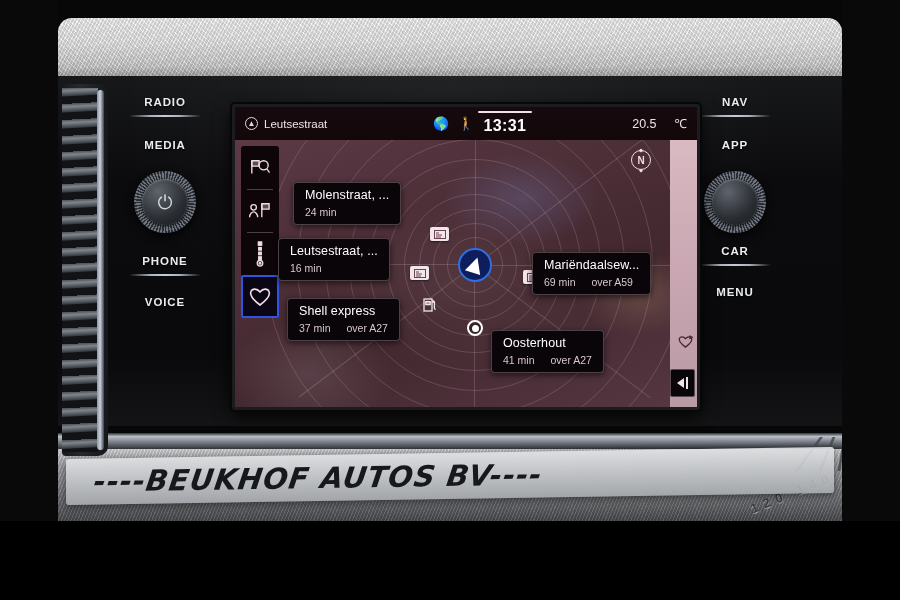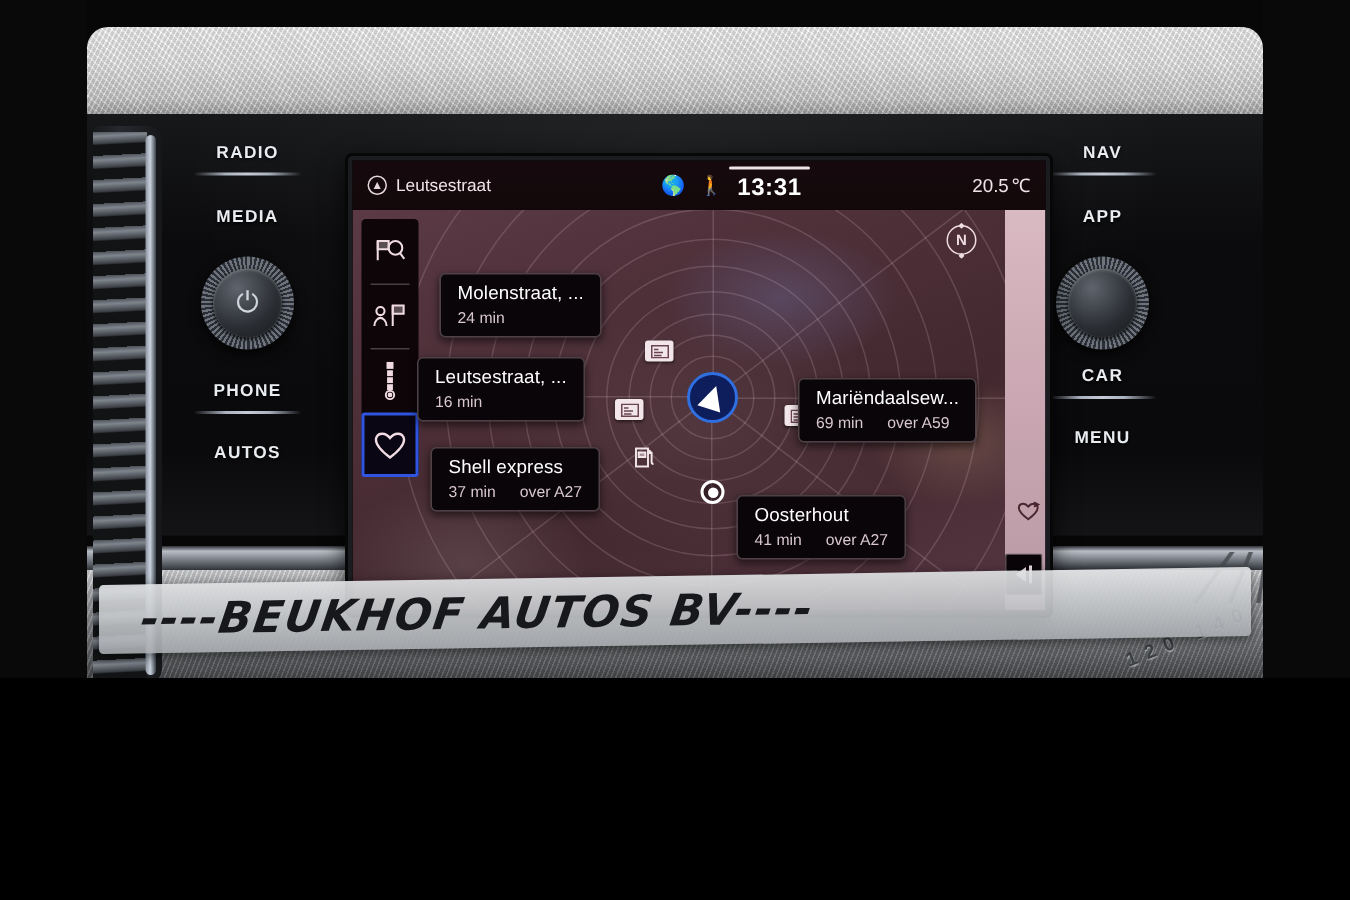--- a/index.html
+++ b/index.html
@@ -13,7 +13,7 @@
 
   #stage {
     position: relative;
-    width: 900px; height: 452px;
+    width: 900px; height: 521px;
     background: #070708;
     overflow: hidden;
   }

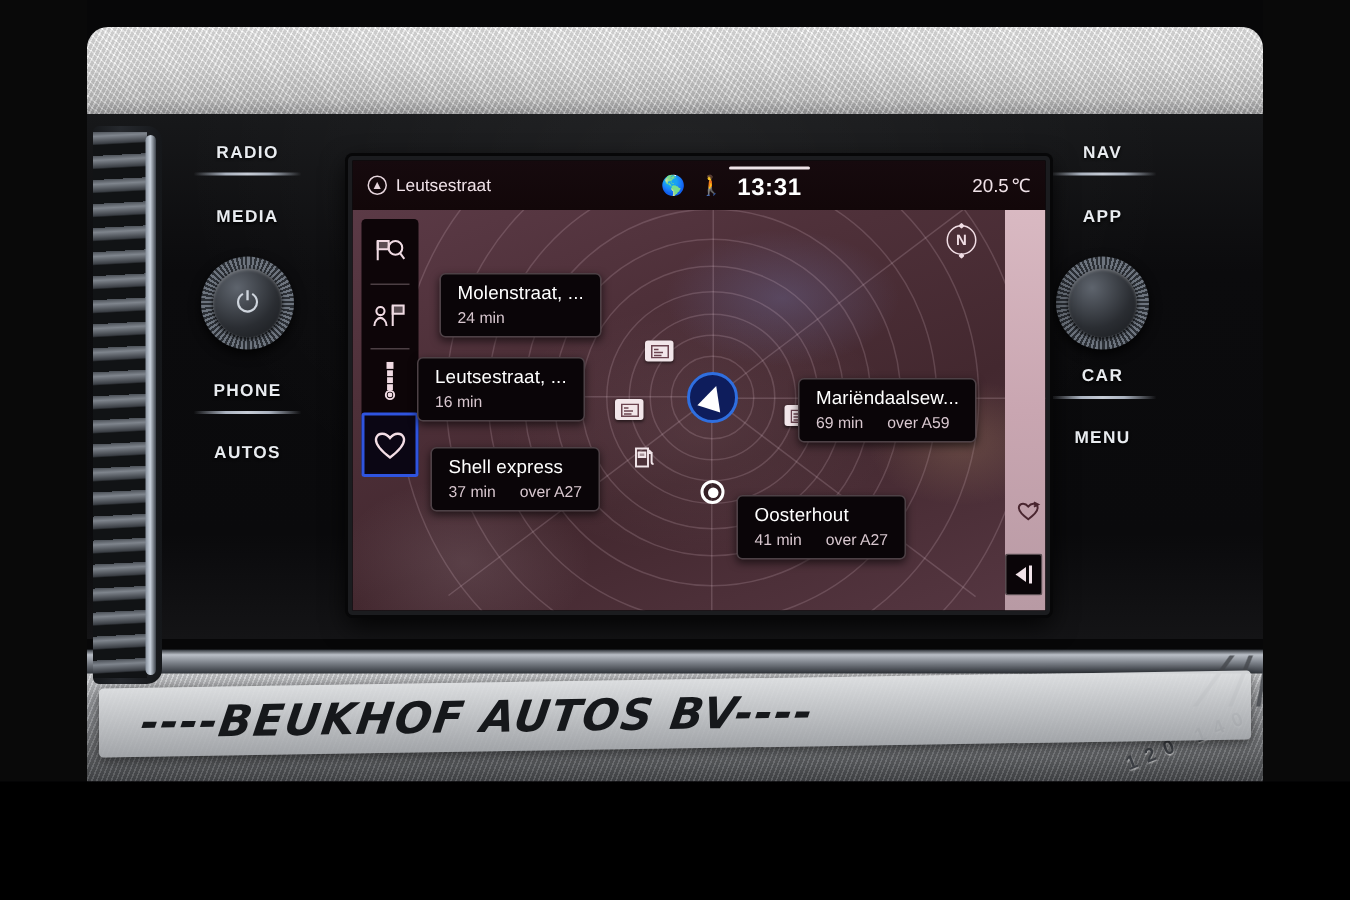--- a/index.html
+++ b/index.html
@@ -149,7 +149,7 @@
   }
   .sb-left { display:flex; align-items:center; gap:6px; flex: 0 0 auto; }
   .sb-mid  { flex: 1; display:flex; align-items:center; justify-content:center; gap:9px; position:relative; }
-  .sb-right{ flex: 0 0 auto; display:flex; align-items:baseline; gap:2px; }
+  .sb-right{ flex: 0 0 auto; display:flex; align-items:baseline; gap:18px; }
 
   .circ-a {
     width: 13px; height: 13px; border-radius: 50%;

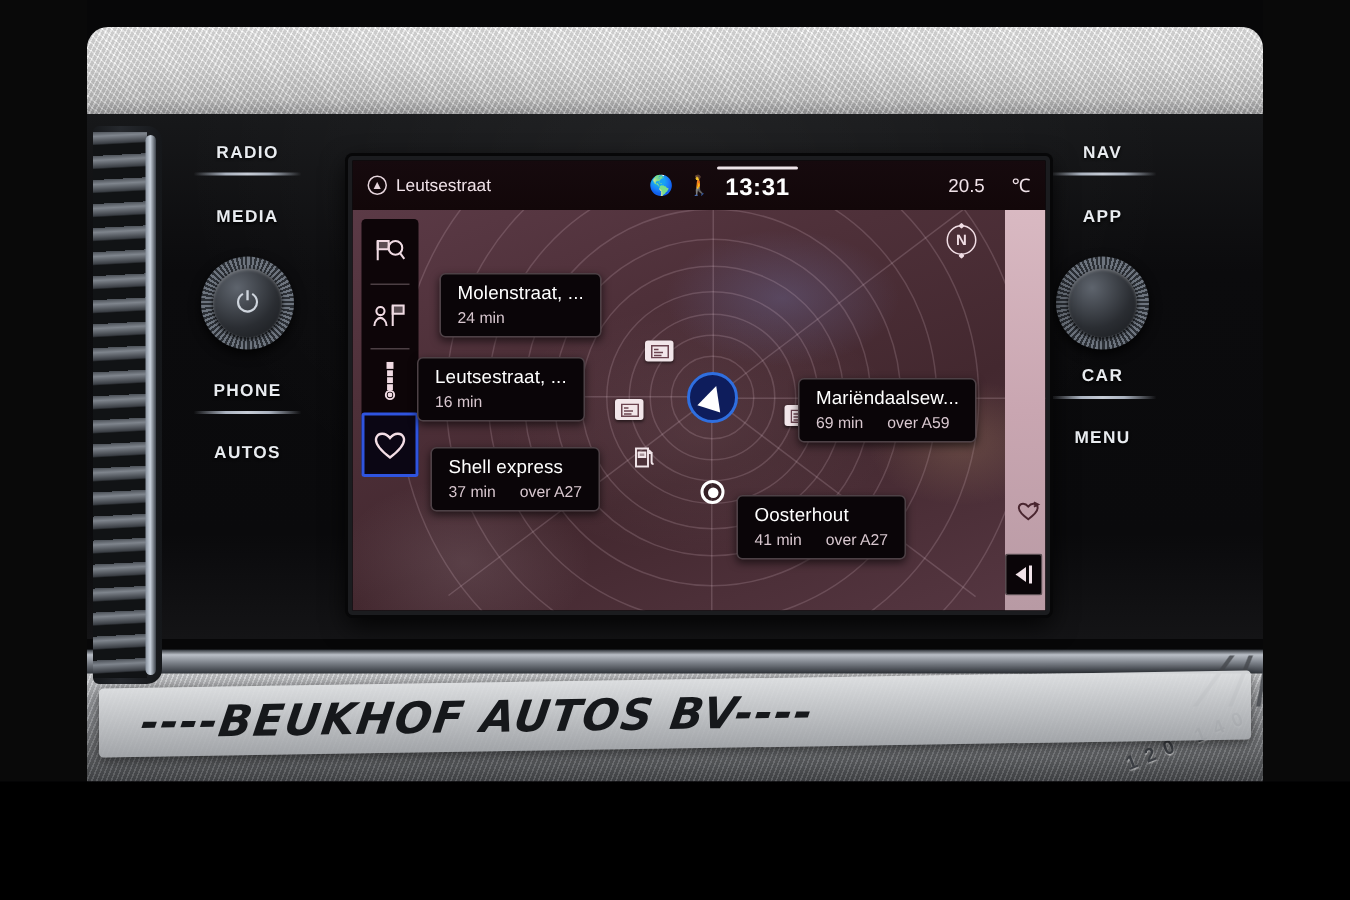--- a/index.html
+++ b/index.html
@@ -372,7 +372,7 @@
     </div>
     <div class="soft-btn" style="margin-top:22px">PHONE</div>
     <div class="divider"></div>
-    <div class="soft-btn" style="margin-top:20px">AUTOS</div>
+    <div class="soft-btn" style="margin-top:20px">VOICE</div>
   </div>
 
   <div class="bezel right">

